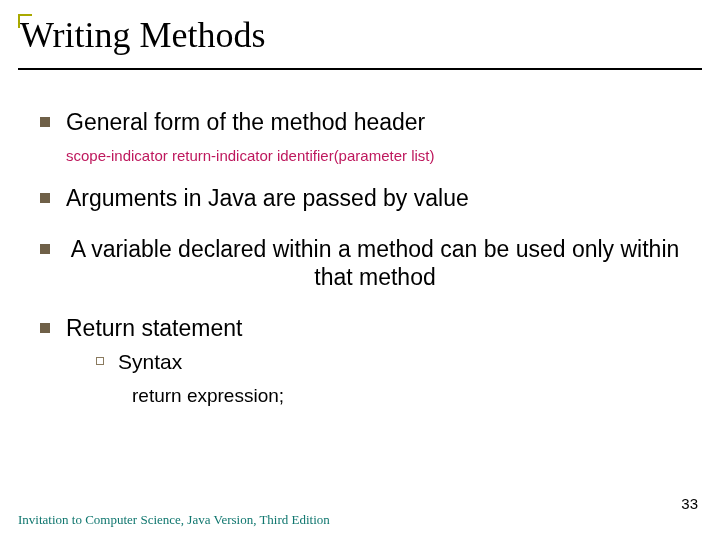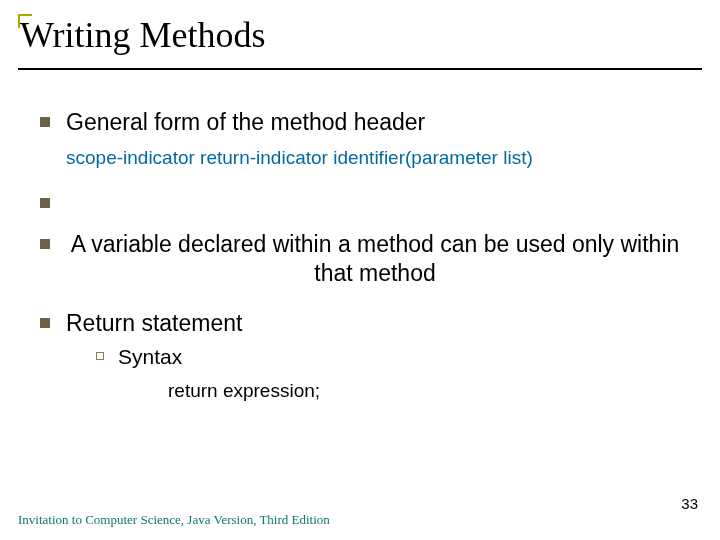--- a/index.html
+++ b/index.html
@@ -84,8 +84,8 @@
     line-height: 1.25;
   }
   .sub-text {
-    font-size: 19px;
-    color: #0369a1;
+    font-size: 15px;
+    color: #be185d;
     margin-left: 26px;
     margin-top: 4px;
     margin-bottom: 20px;

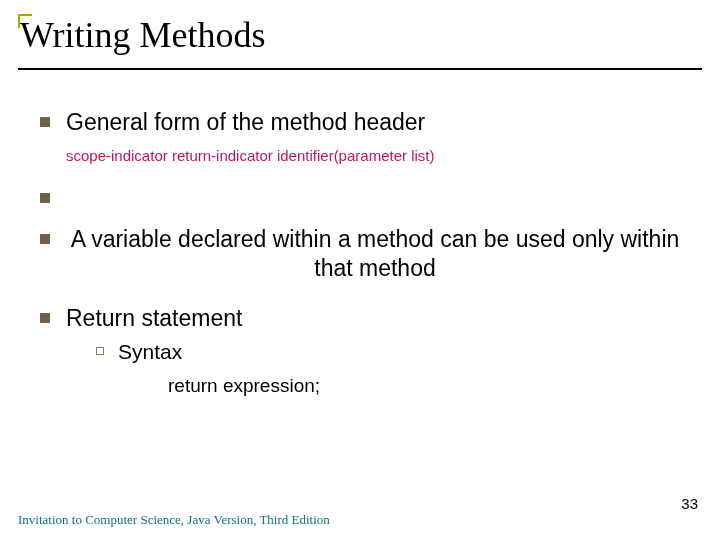--- a/index.html
+++ b/index.html
@@ -144,6 +144,7 @@
 
     <div class="bullet-row gap-lg">
       <div class="bullet-square"></div>
+      <div class="bullet-text">Arguments in Java are passed by value</div>
     </div>
 
     <div class="bullet-row gap-lg">

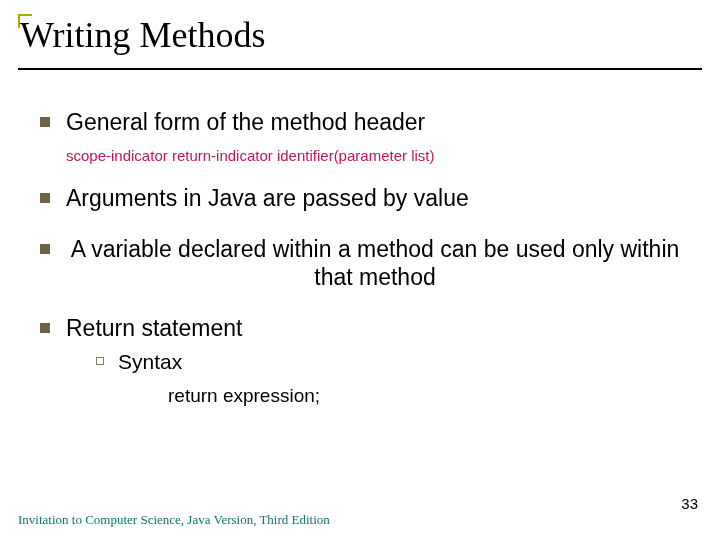--- a/index.html
+++ b/index.html
@@ -99,7 +99,7 @@
   }
   .nested-sub {
     font-size: 19px;
-    margin-left: 72px;
+    margin-left: 36px;
     margin-top: 6px;
     margin-bottom: 10px;
     font-family: Arial, Helvetica, sans-serif;

